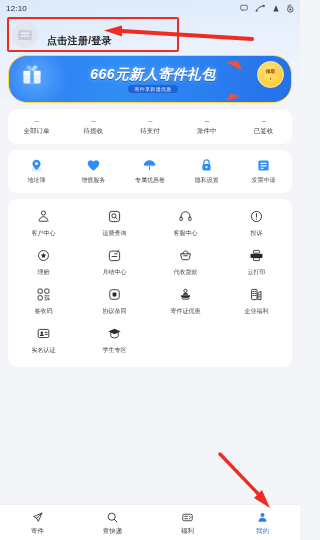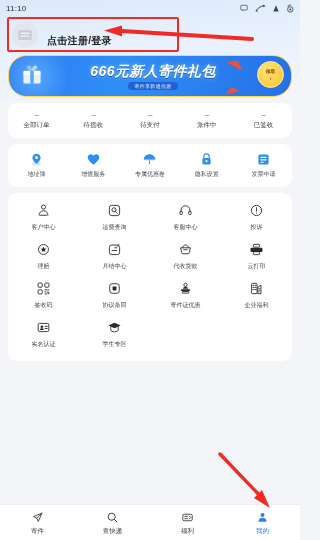--- a/index.html
+++ b/index.html
@@ -137,7 +137,7 @@
   <div class="header-bg"></div>
 
   <div class="statusbar">
-    <span class="status-time">11:10</span>
+    <span class="status-time">12:10</span>
     <span class="status-spacer"></span>
     <span class="status-icons">
       <span>

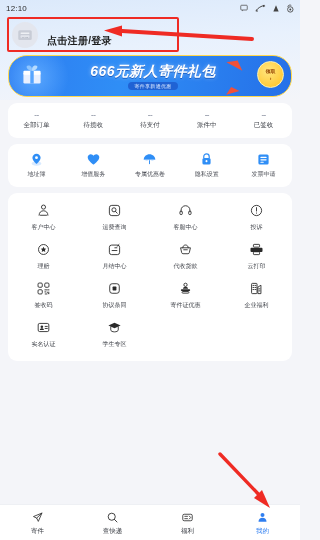--- a/index.html
+++ b/index.html
@@ -43,7 +43,7 @@
   
   .banner-wrap { position:relative; z-index:2; padding:1px 8px 0 8px; }
   .banner {
-    position:relative; height:42px; border-radius:19px;
+    position:relative; height:48px; border-radius:19px;
     background:linear-gradient(100deg,#2d7cf0 0%,#2f8ef6 40%,#2570e8 100%);
     border:1.5px solid #ffd84d;
     overflow:hidden;

